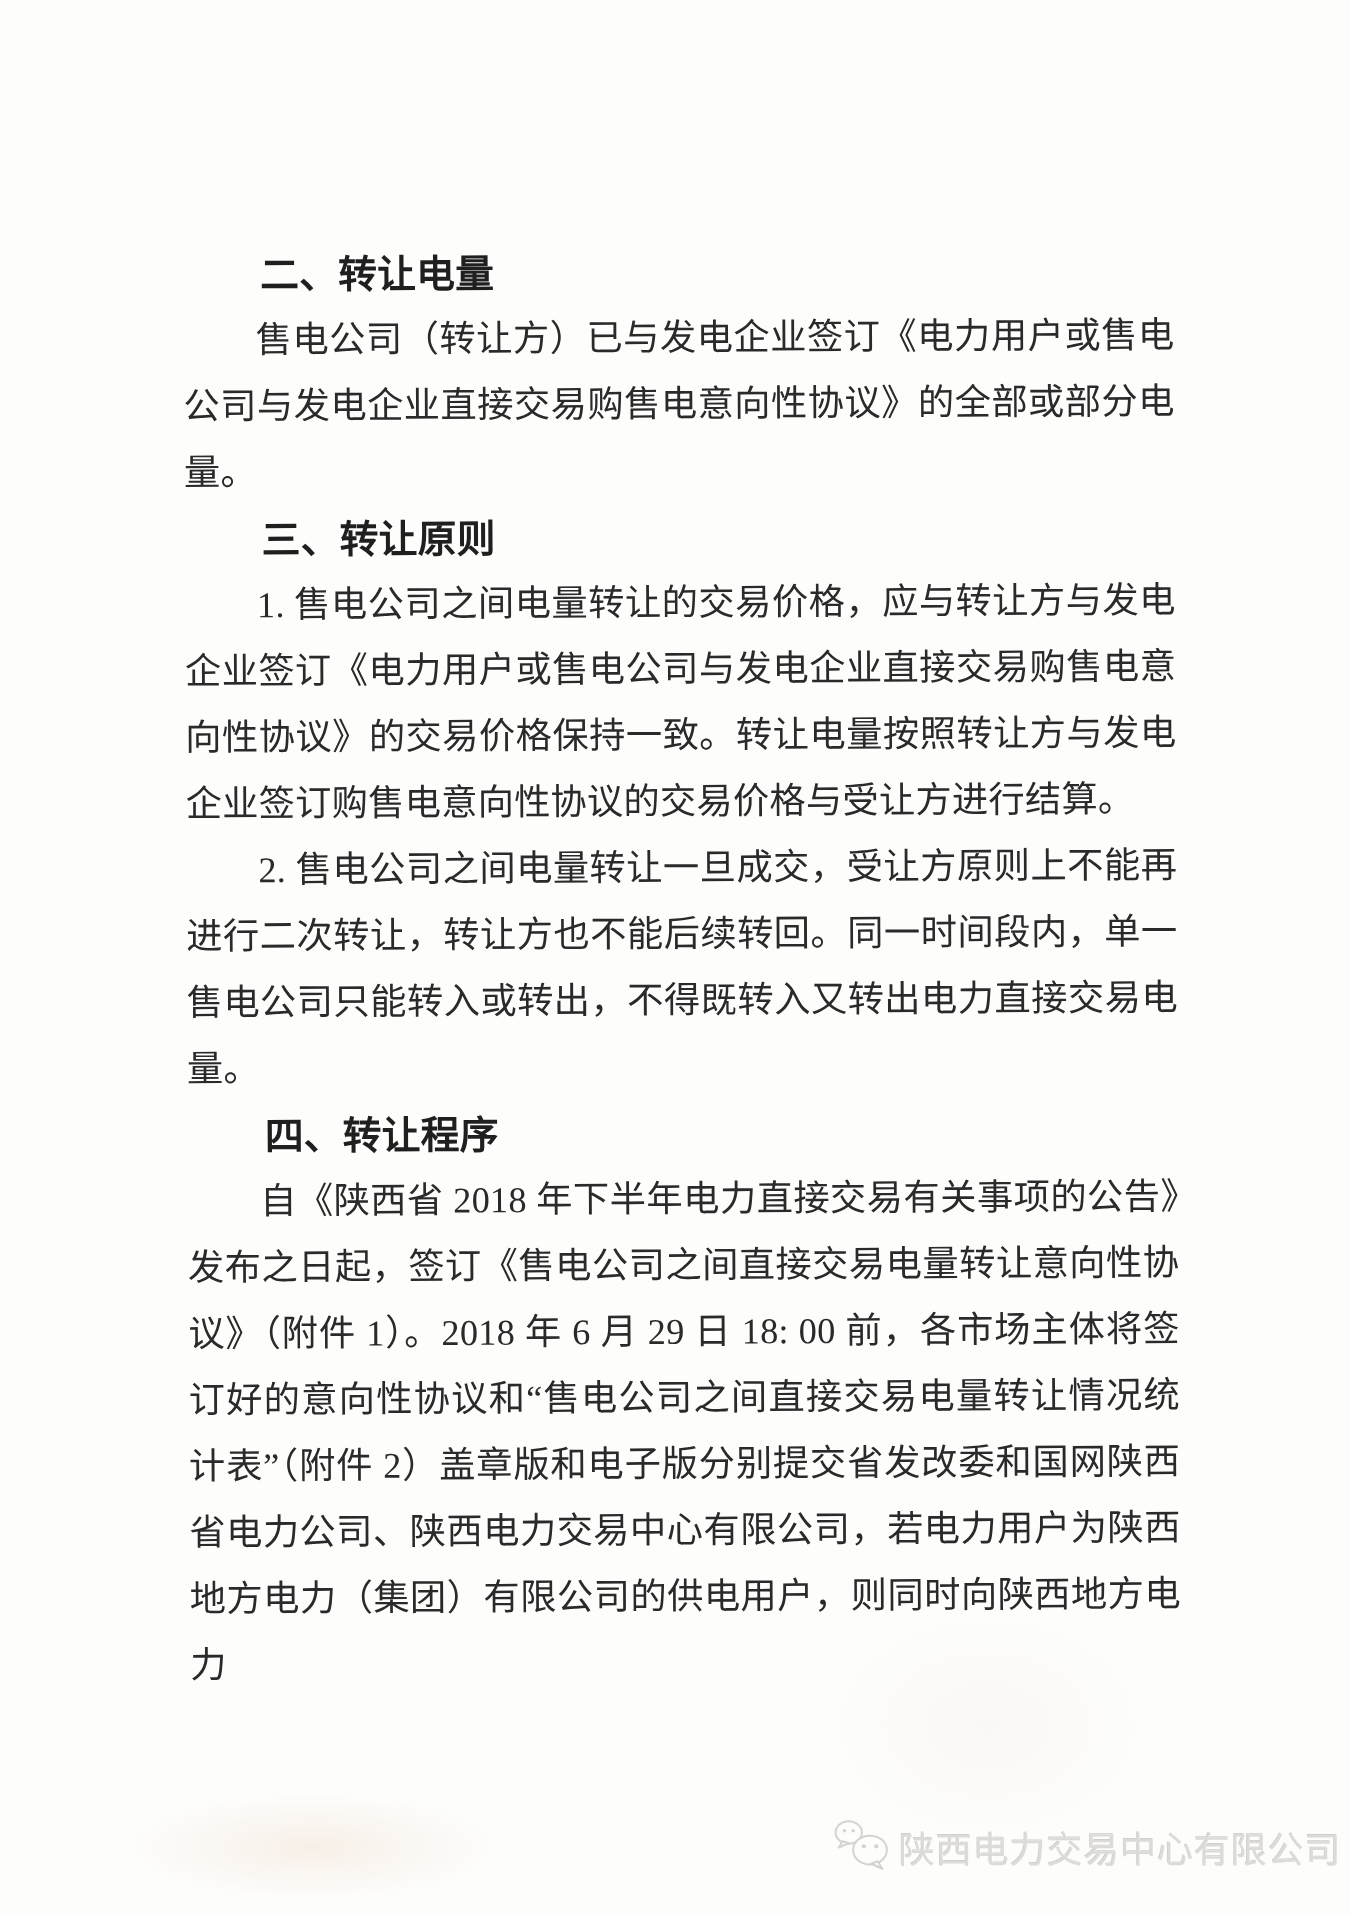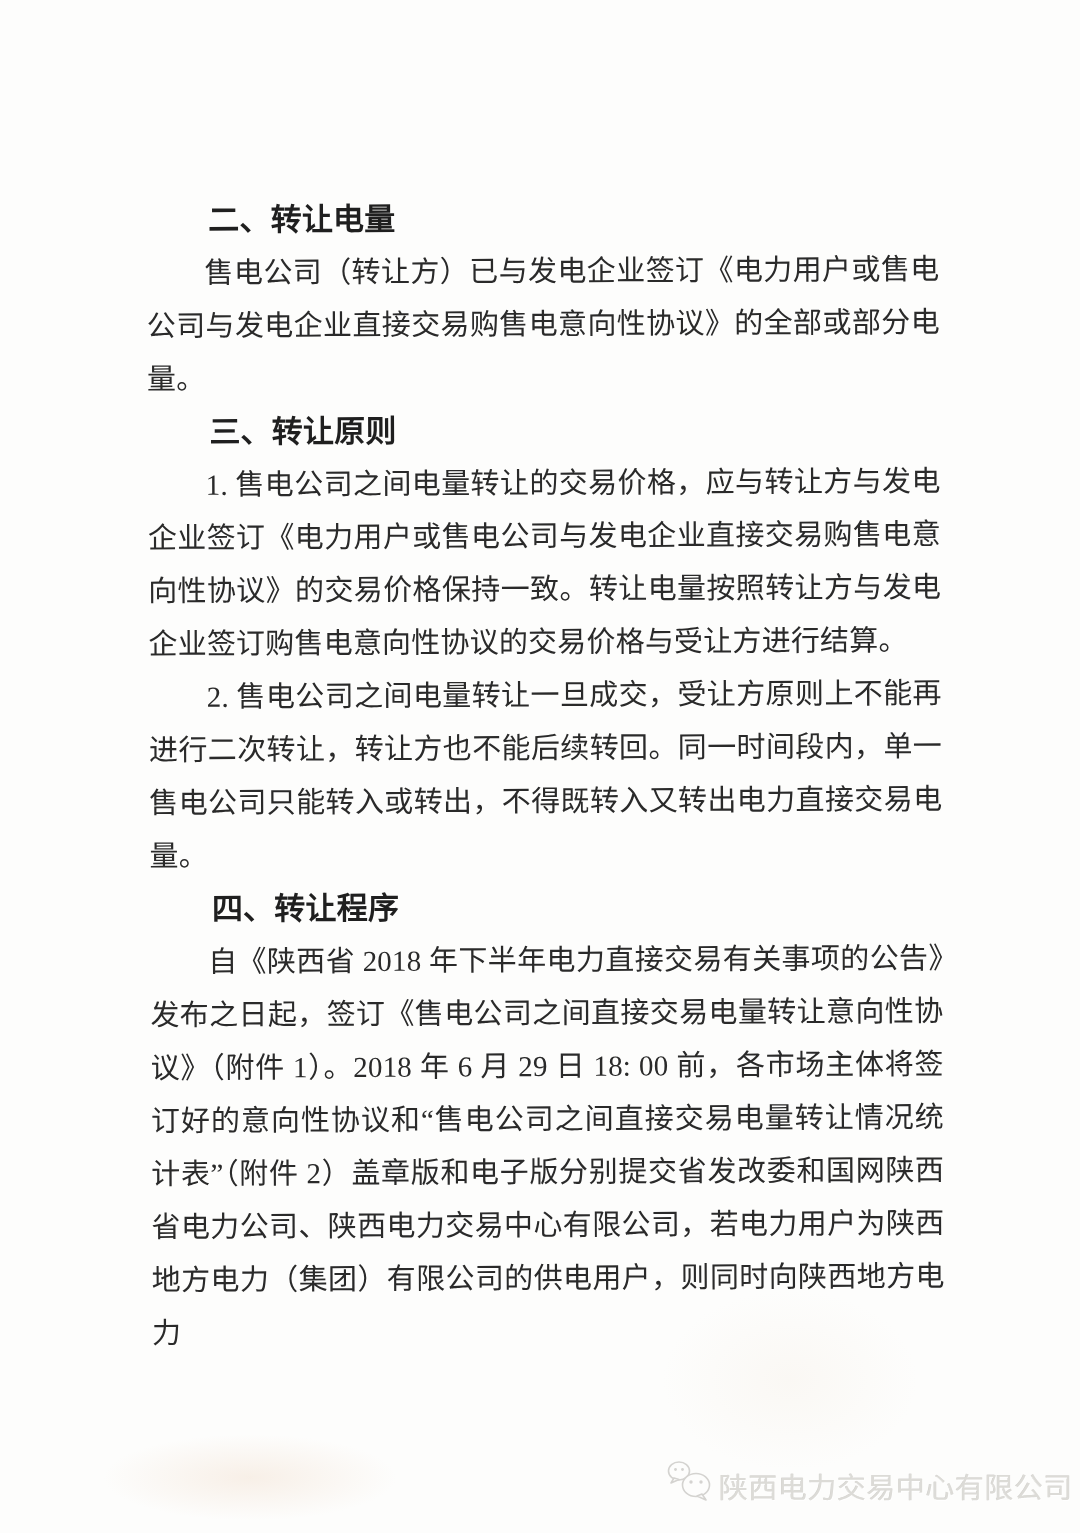--- a/index.html
+++ b/index.html
@@ -61,7 +61,7 @@
     top: 1448px;
     height: 58px;
     display: flex;
-    align-items: flex-end;
+    align-items: center;
     gap: 5px;
   }
   .wm-logo { display: block; width: 48px; height: 48px; }

